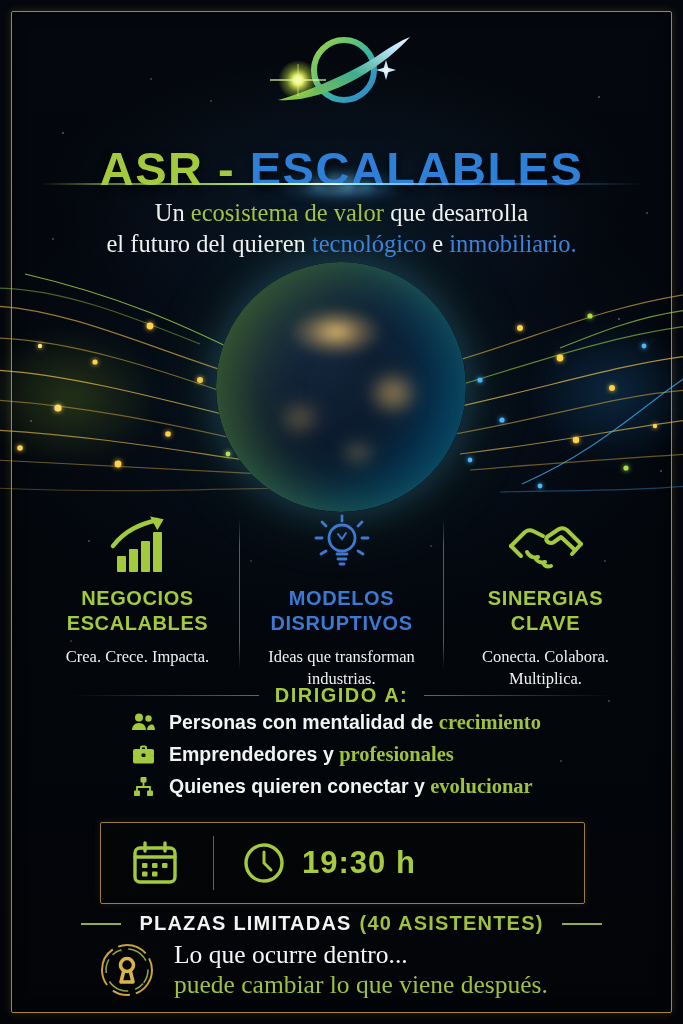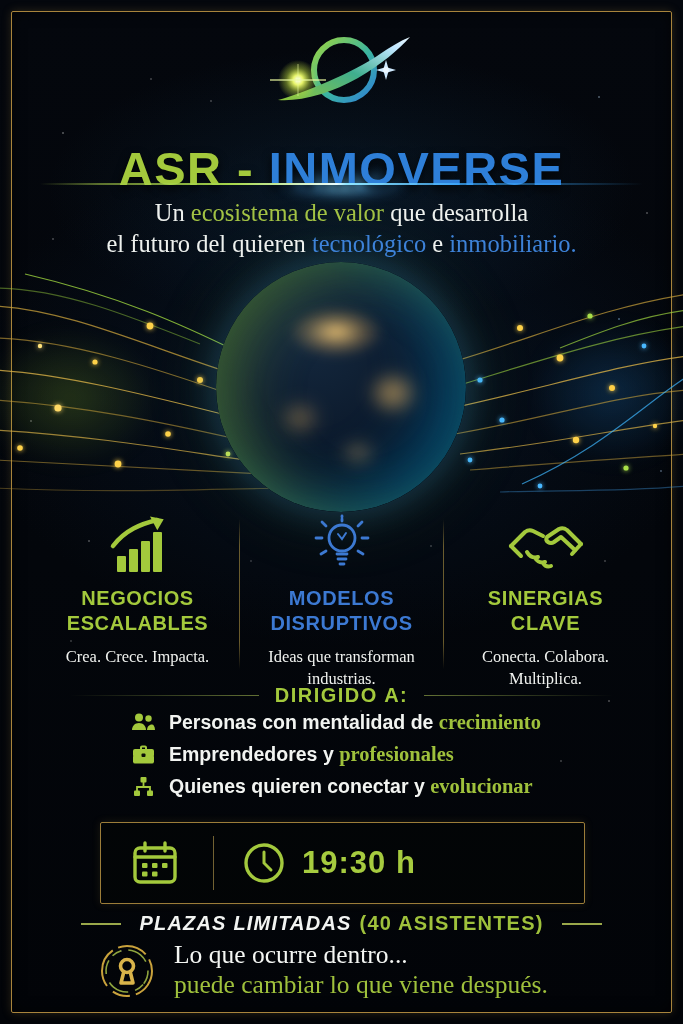--- a/index.html
+++ b/index.html
@@ -139,7 +139,7 @@
     </svg>
   </div>
 
-  <h1 class="title"><span class="t-green">ASR - </span><span class="t-blue">INMOVERSE</span></h1>
+  <h1 class="title"><span class="t-green">ASR - </span><span class="t-blue">ESCALABLES</span></h1>
   <div class="divider-glow"></div>
   <div class="title-divider"></div>
 

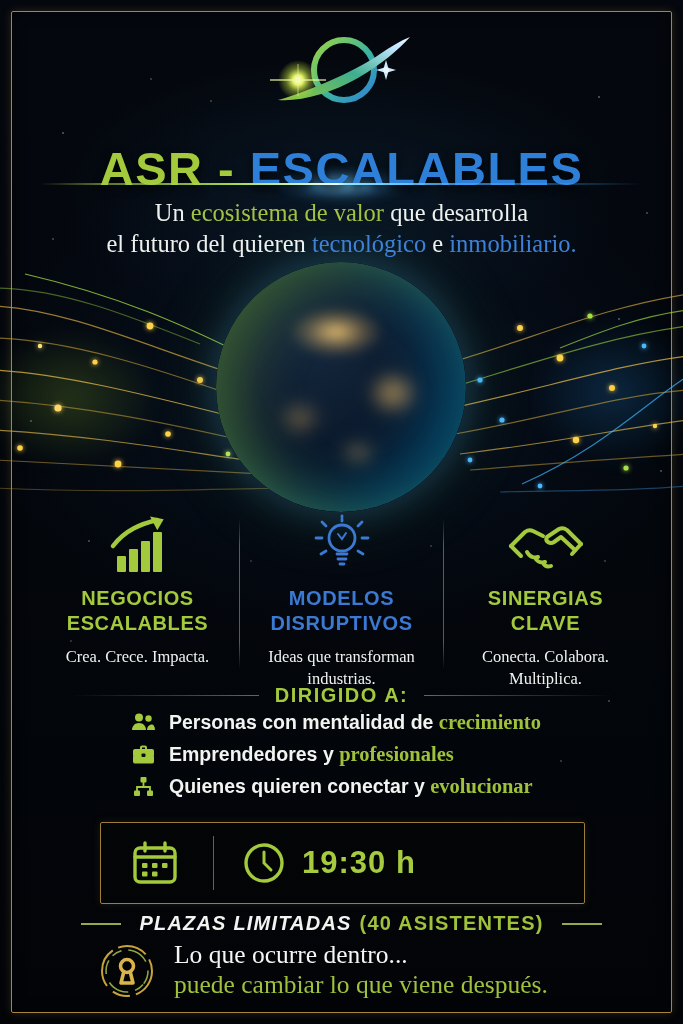--- a/index.html
+++ b/index.html
@@ -91,7 +91,7 @@
   
   .capacity{position:absolute;left:0;top:912px;width:100%;display:flex;align-items:center;justify-content:center;z-index:3;}
   .capacity .dash{width:40px;height:2px;background:#9aa84a;margin:0 18px;}
-  .capacity .cap-white{font-size:20px;font-weight:700;letter-spacing:1.2px;color:#f2f4f2;font-style:italic;}
+  .capacity .cap-white{font-size:20px;font-weight:700;letter-spacing:1.2px;color:#f2f4f2;}
   .capacity .cap-green{font-size:20px;font-weight:700;letter-spacing:1.2px;color:#9fc13c;margin-left:8px;}
   
   .quote{position:absolute;left:98px;top:940px;display:flex;align-items:flex-end;z-index:3;}

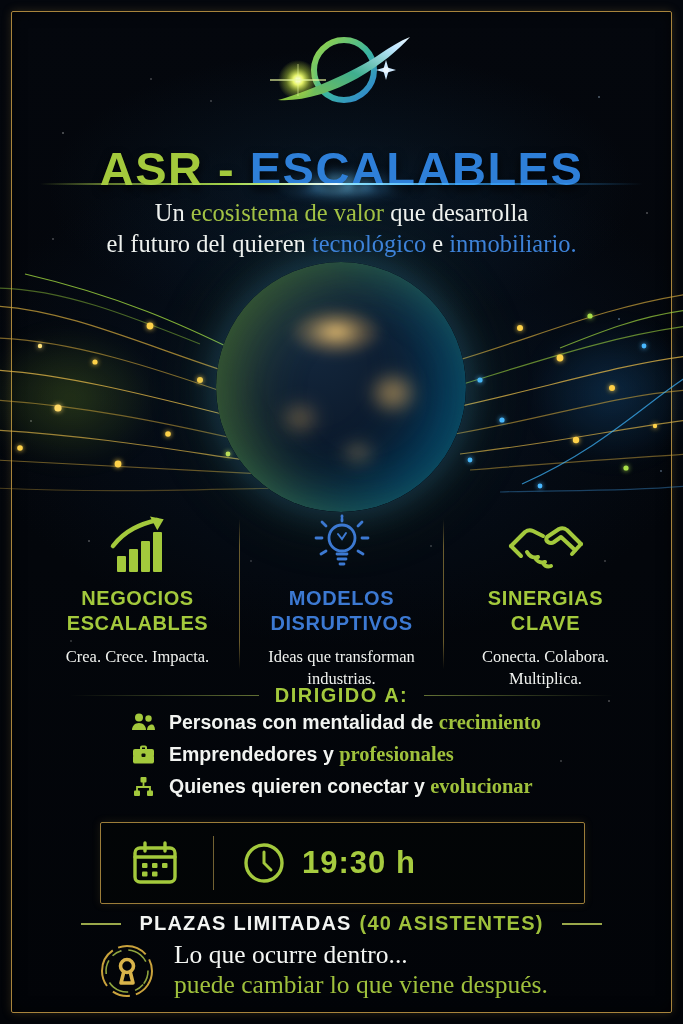--- a/index.html
+++ b/index.html
@@ -94,7 +94,7 @@
   .capacity .cap-white{font-size:20px;font-weight:700;letter-spacing:1.2px;color:#f2f4f2;}
   .capacity .cap-green{font-size:20px;font-weight:700;letter-spacing:1.2px;color:#9fc13c;margin-left:8px;}
   
-  .quote{position:absolute;left:98px;top:940px;display:flex;align-items:flex-end;z-index:3;}
+  .quote{position:absolute;left:98px;top:940px;display:flex;align-items:center;z-index:3;}
   .quote .q-icon{width:58px;height:58px;margin-right:18px;display:flex;}
   .quote .q-lines{font-family:"Liberation Serif",serif;font-size:25.5px;line-height:30px;}
   .quote .q1{color:#f4f6f3;}

